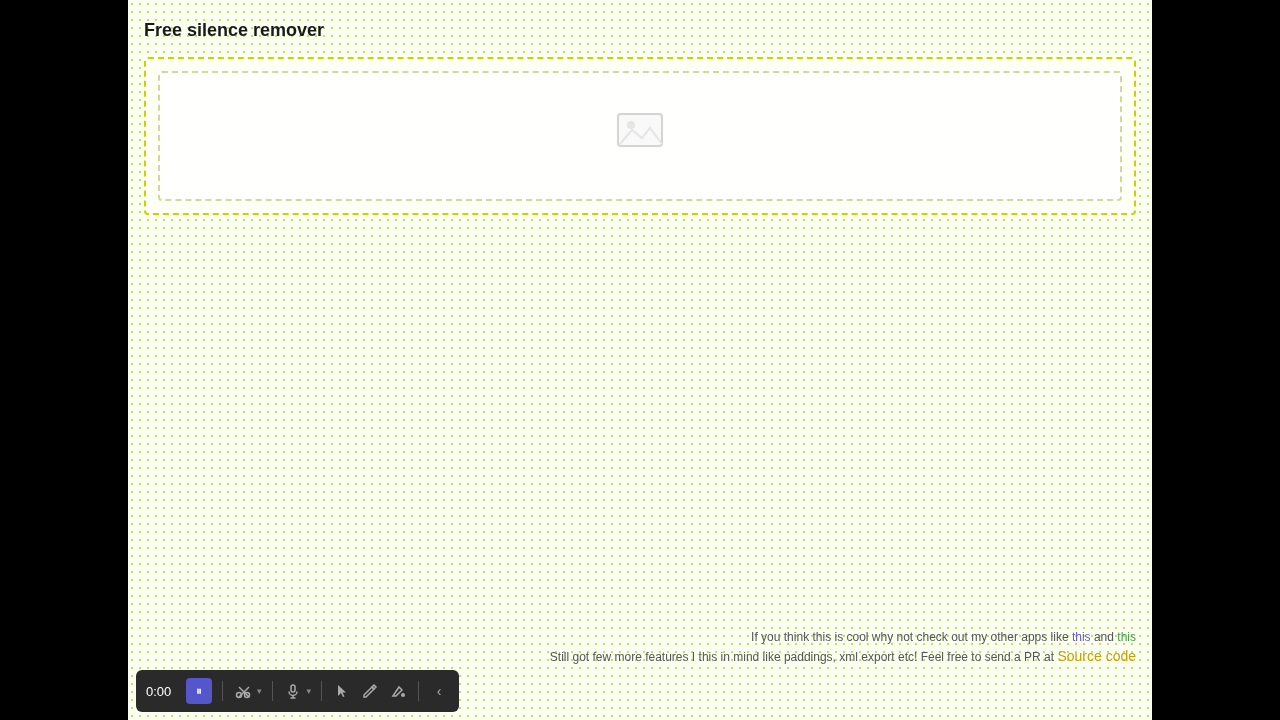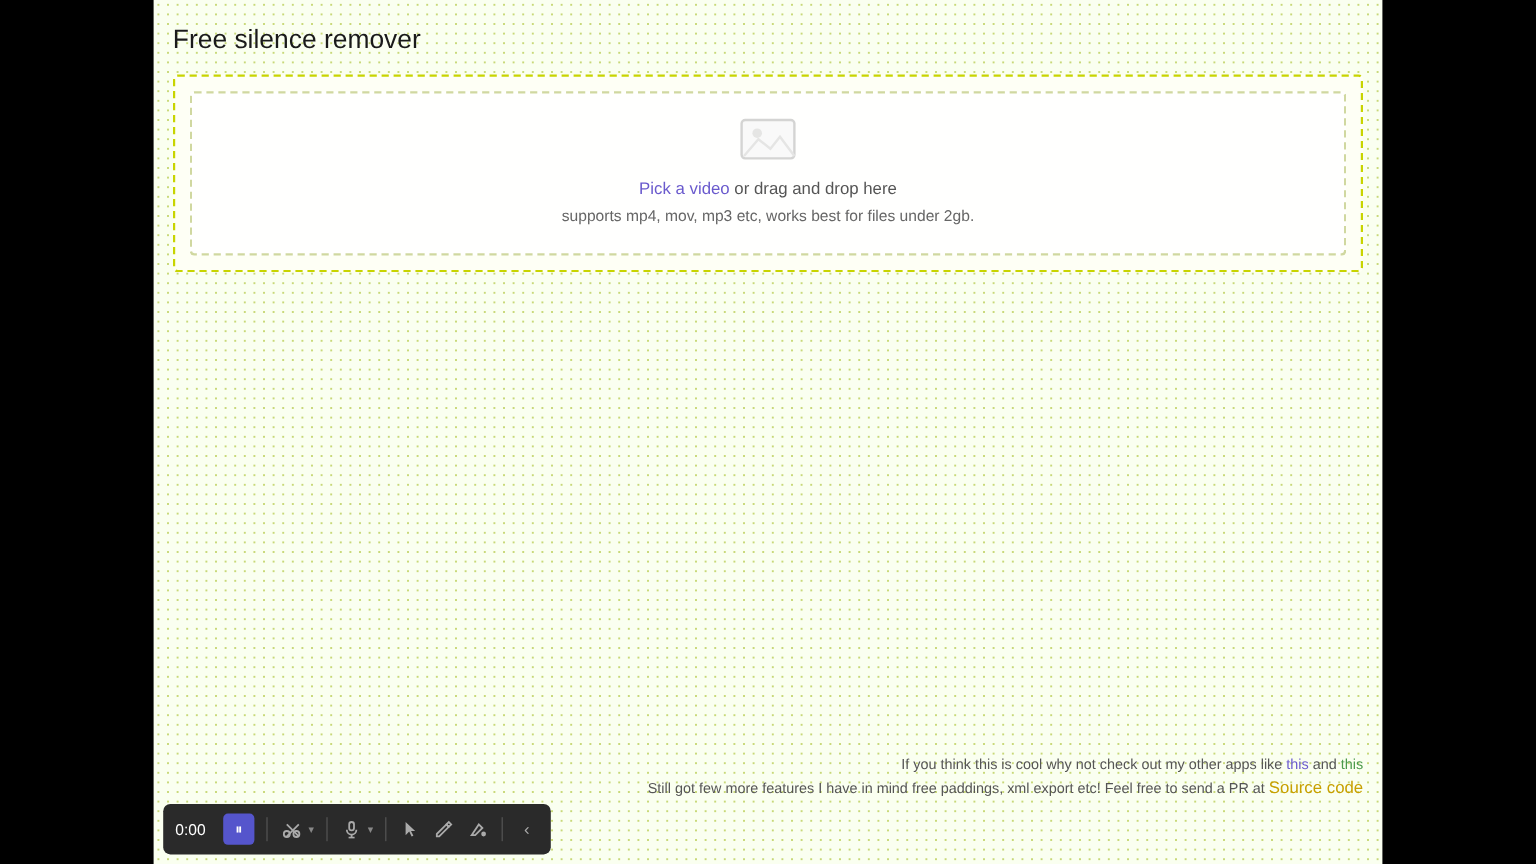--- a/index.html
+++ b/index.html
@@ -28,8 +28,8 @@
     }
 
     .page-title {
-      font-size: 22px;
-      font-weight: normal;
+      font-size: 18px;
+      font-weight: bold;
       color: #1a1a1a;
       margin-bottom: 16px;
     }

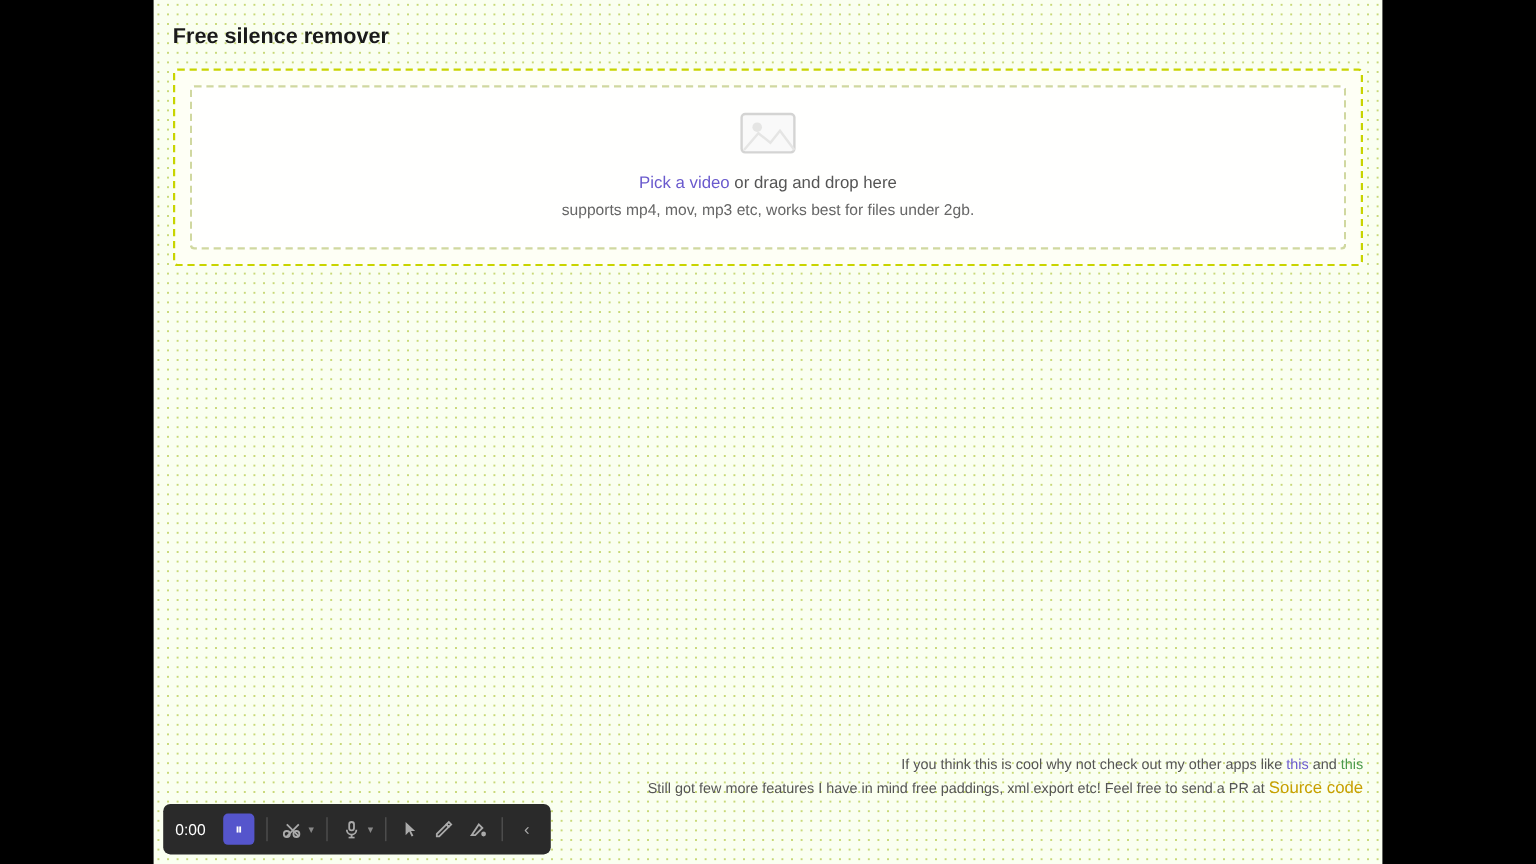--- a/index.html
+++ b/index.html
@@ -186,10 +186,6 @@
           <circle cx="15" cy="13" r="4" fill="#ccc"></circle>
           <polyline points="4,32 16,18 26,26 34,16 46,32" stroke="#ccc" stroke-width="2" fill="none"></polyline>
         </svg>
-        <div class="drop-text">
-          <a href="#">Pick a video</a><span> or drag and drop here</span>
-          <span class="sub-text">supports mp4, mov, mp3 etc, works best for files under 2gb.</span>
-        </div>
       </div>
     </div>
   </div>

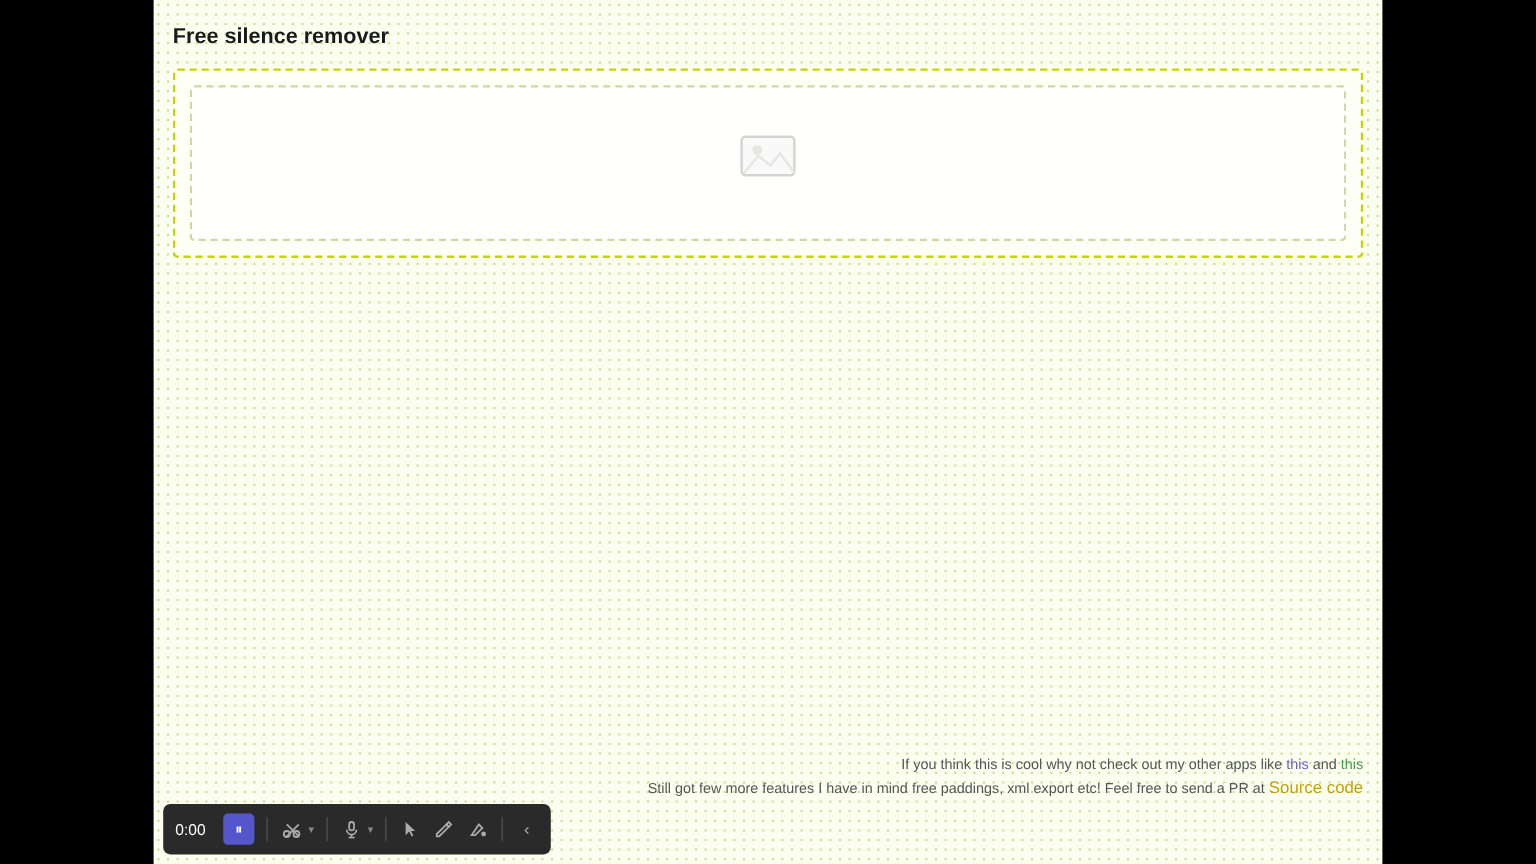--- a/index.html
+++ b/index.html
@@ -195,7 +195,7 @@
       <span>If you think this is cool why not check out my other apps like </span><a href="#" class="link-purple">this</a><span> and </span><a href="#" class="link-green">this</a>
     </div>
     <div class="info-line">
-      <span>Still got few more features I have in mind free paddings, xml export etc! Feel free to send a PR at </span><a href="#" class="source-link">Source code</a>
+      <span>Still got few more features I this in mind like paddings, xml export etc! Feel free to send a PR at </span><a href="#" class="source-link">Source code</a>
     </div>
   </div>
 

